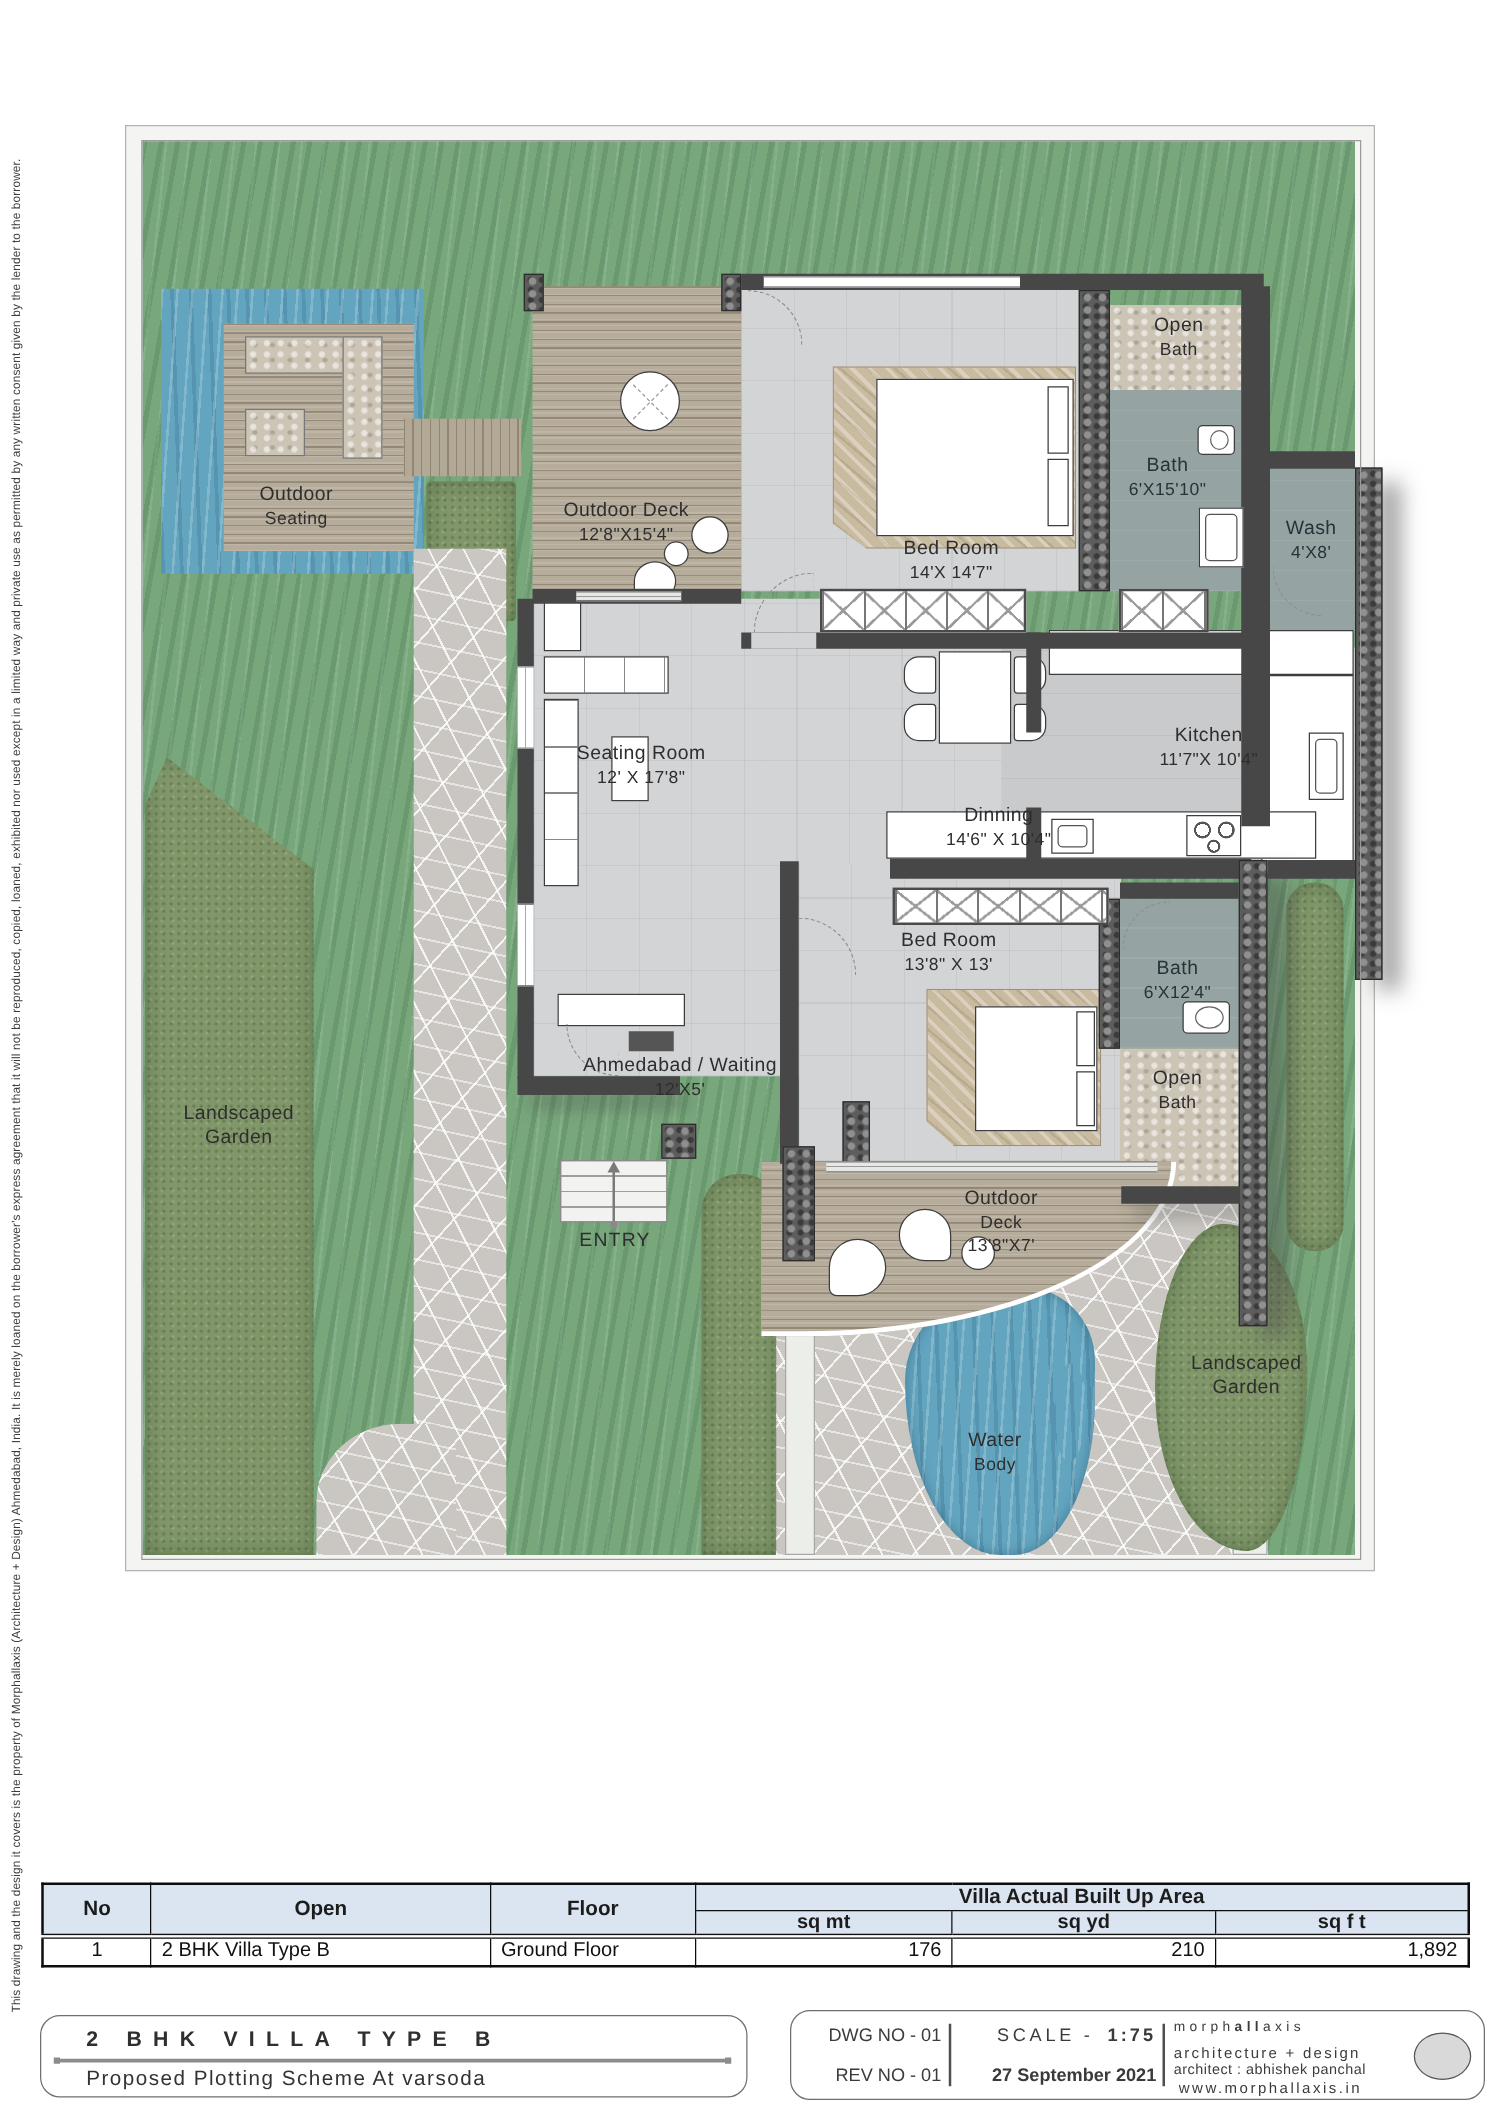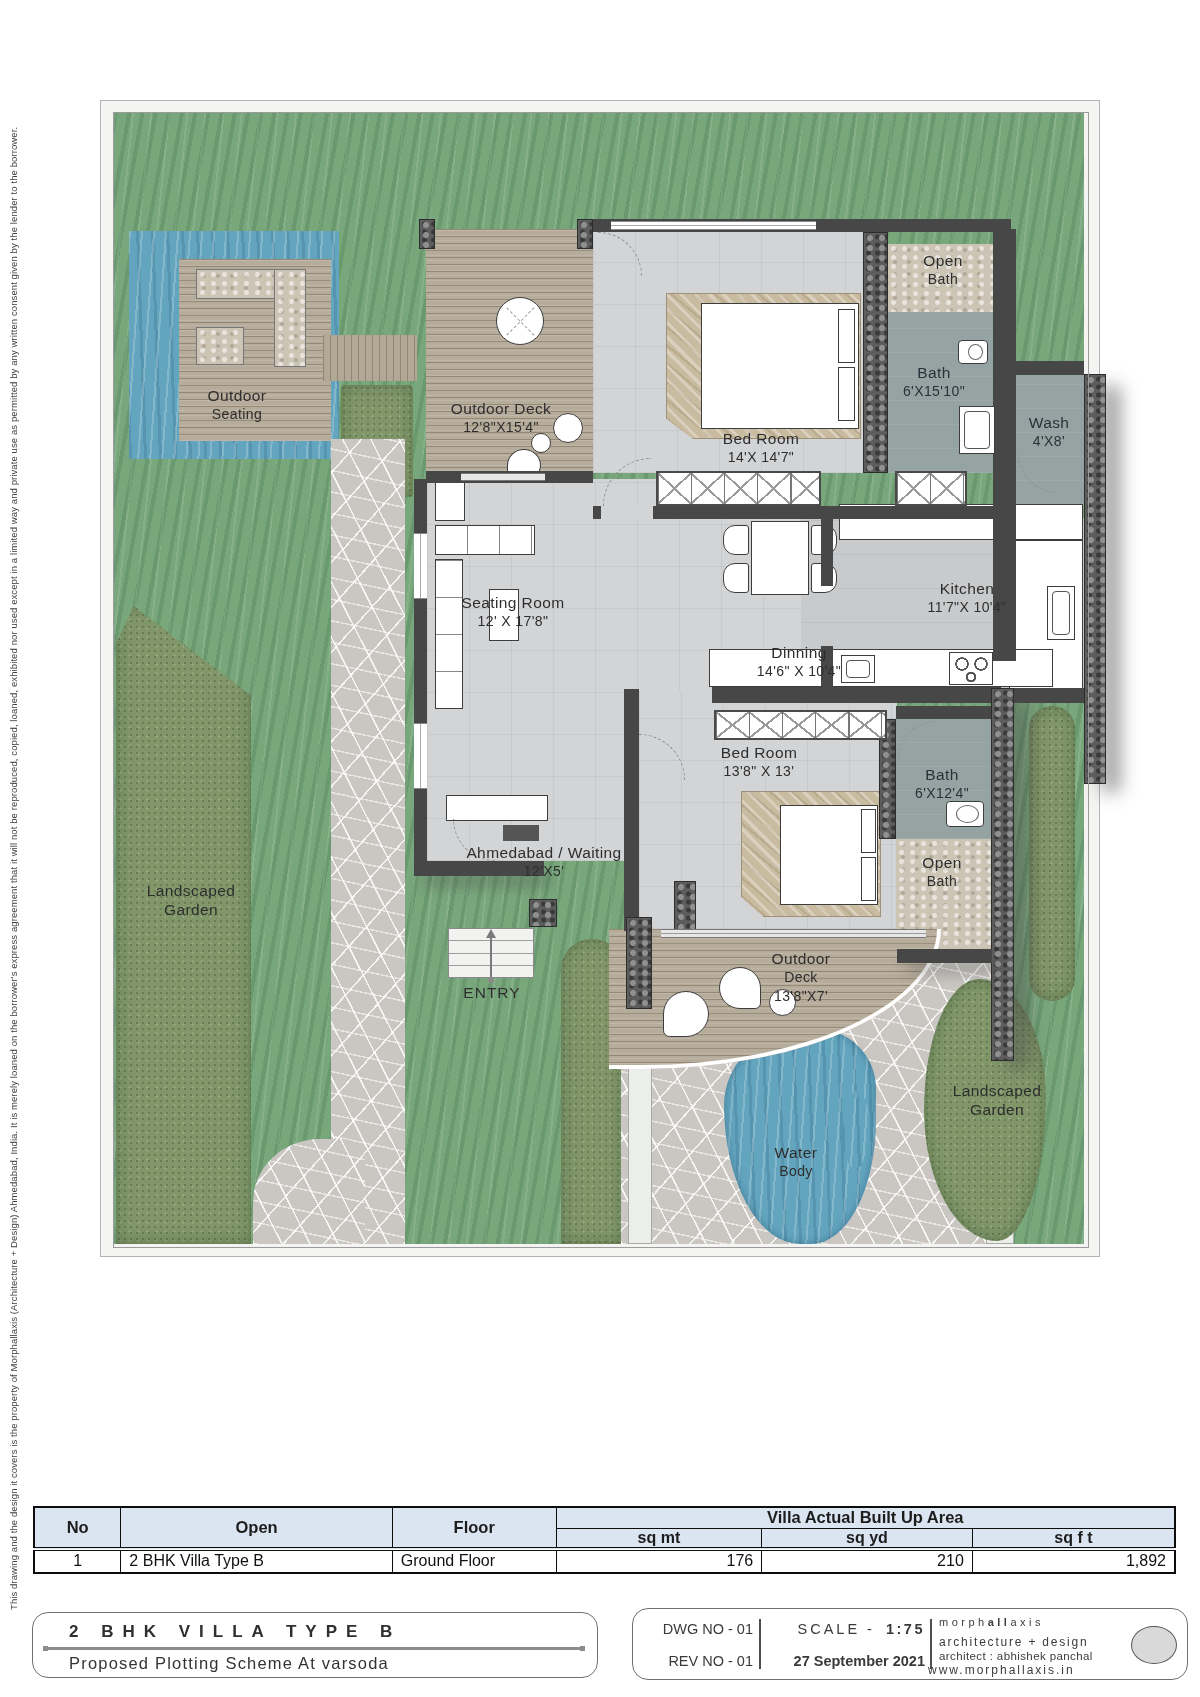--- a/index.html
+++ b/index.html
@@ -391,7 +391,7 @@
     </div>
     <div class="tb-cell brand2" style="left:306px;top:26px;text-align:left;">architecture + design</div>
     <div class="tb-cell brand3" style="left:306px;top:41px;text-align:left;">architect : abhishek panchal</div>
-    <div class="tb-cell brand4" style="left:295px;top:54px;text-align:left;">www.morphallaxis.in</div>
+    <div class="tb-cell brand4" style="left:310px;top:54px;text-align:left;">www.morphallaxis.in</div>
     <div class="logo-ellipse" style="left:498px;top:17px;"></div>
   </div>
 

